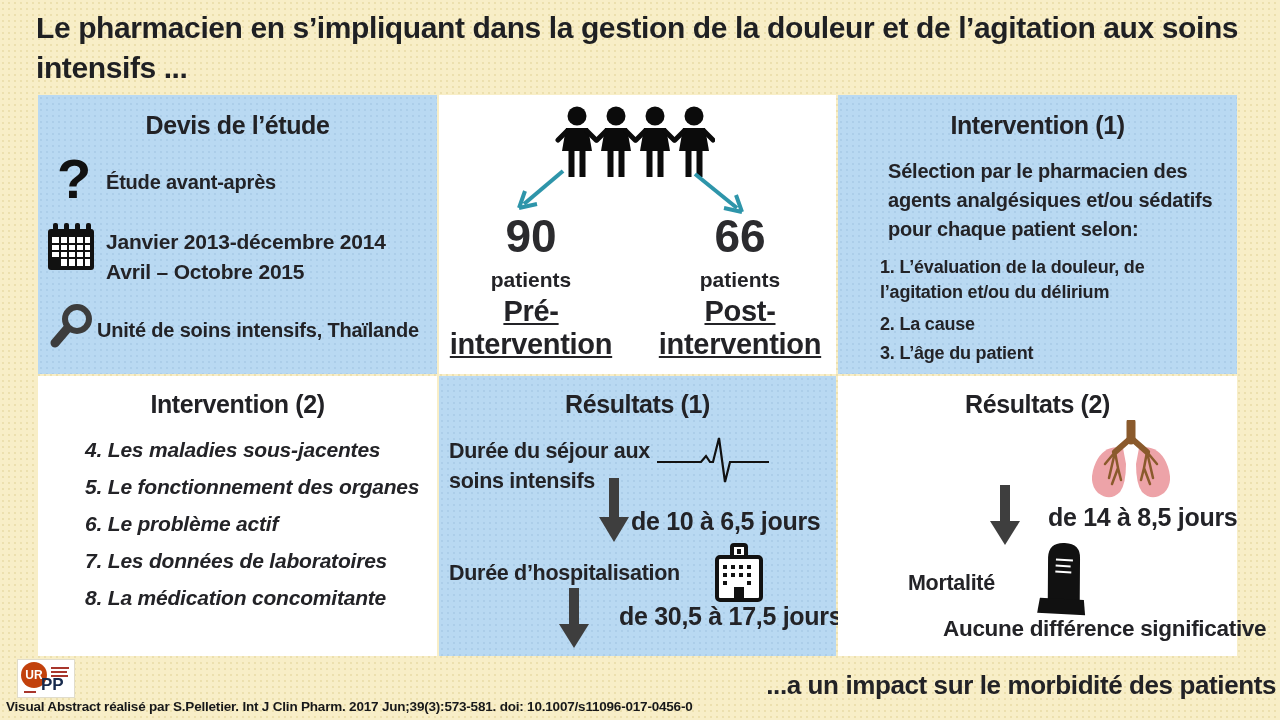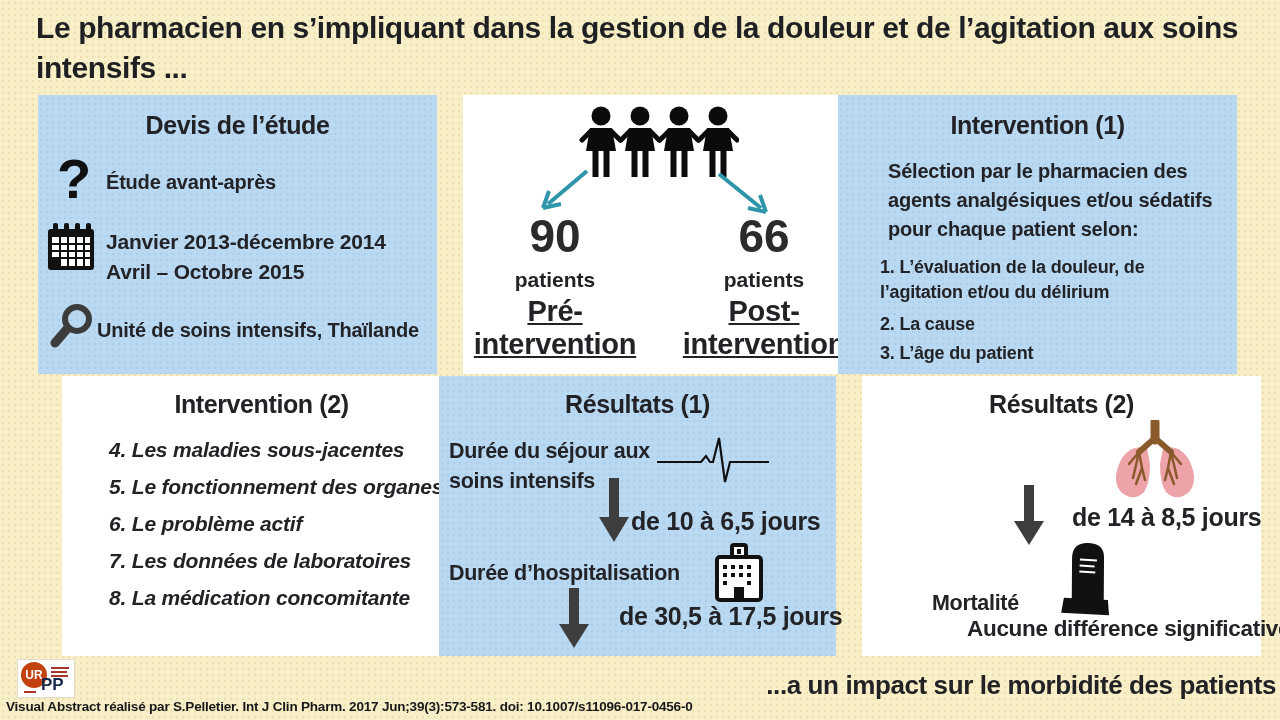--- a/index.html
+++ b/index.html
@@ -22,7 +22,7 @@
     background-image:radial-gradient(rgba(60,105,160,0.10) 1px, transparent 1.3px);
     background-size:6px 6px;
   }
-  .panel.white { background:#ffffff;margin-left:24px; }
+  .panel.white { background:#ffffff; }
   .p1 { left:38px;  top:95px;  width:399px; height:279px; }
   .p2 { left:439px; top:95px;  width:397px; height:279px; }
   .p3 { left:838px; top:95px;  width:399px; height:279px; }

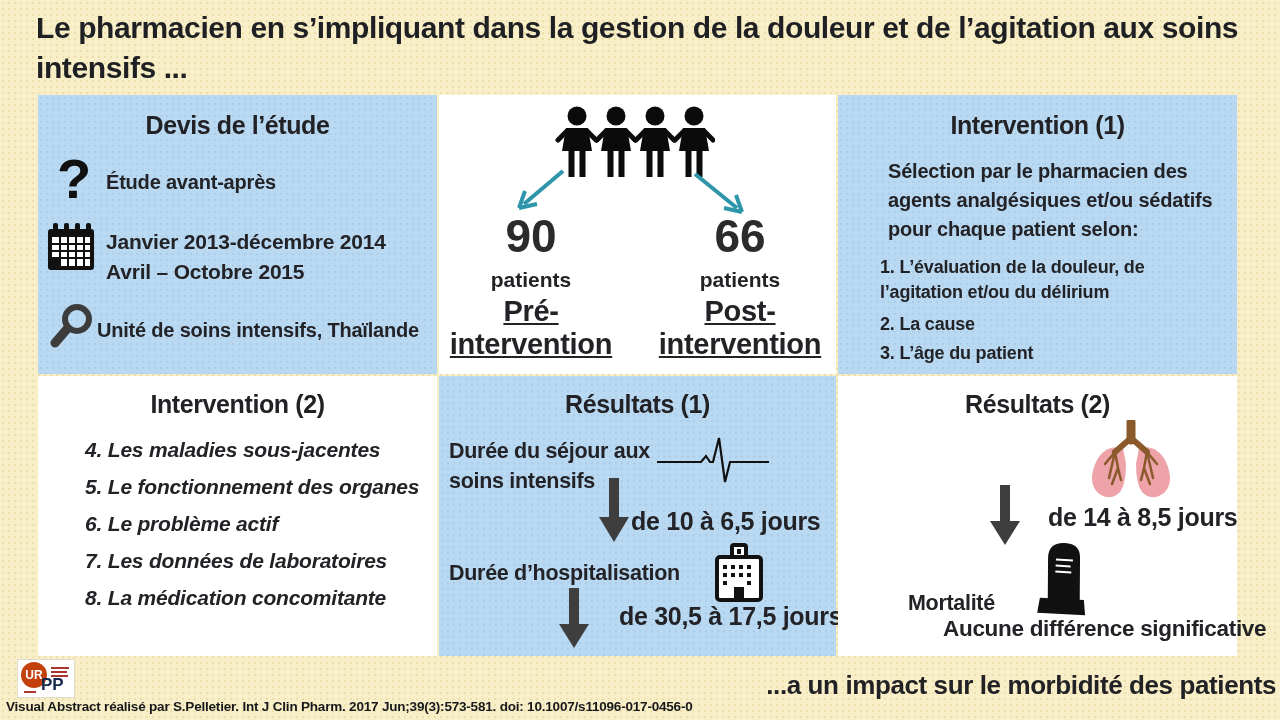--- a/index.html
+++ b/index.html
@@ -234,7 +234,7 @@
       <polygon points="0,36 30,36 15,60" fill="#3e3e3e"></polygon>
     </svg>
     <div class="abs res-value" style="left:210px; top:127px;">de 14 à 8,5 jours</div>
-    <div class="abs res-label" style="left:70px; top:212px;">Mortalité</div>
+    <div class="abs res-label" style="left:70px; top:192px;">Mortalité</div>
     <svg class="abs" style="left:196px; top:162px;" width="58" height="78" viewBox="0 0 58 78">
       <g transform="rotate(3 29 40)">
         <path d="M15,64 L13,20 Q13,5 29,5 Q45,5 45,20 L47,64 Z" fill="#111"></path>

